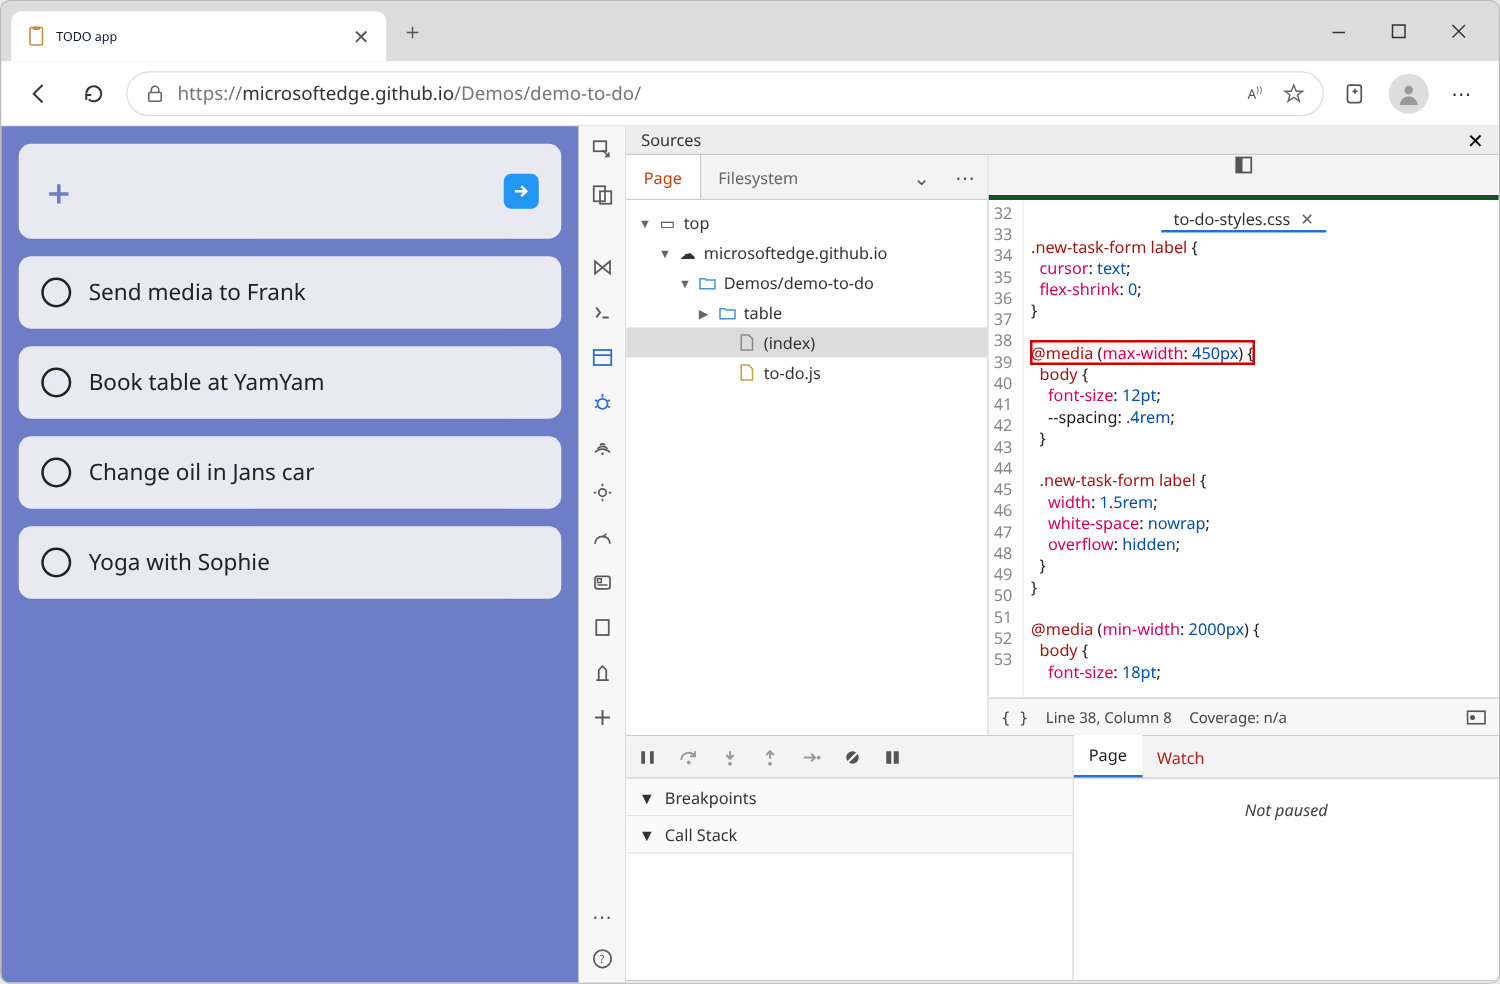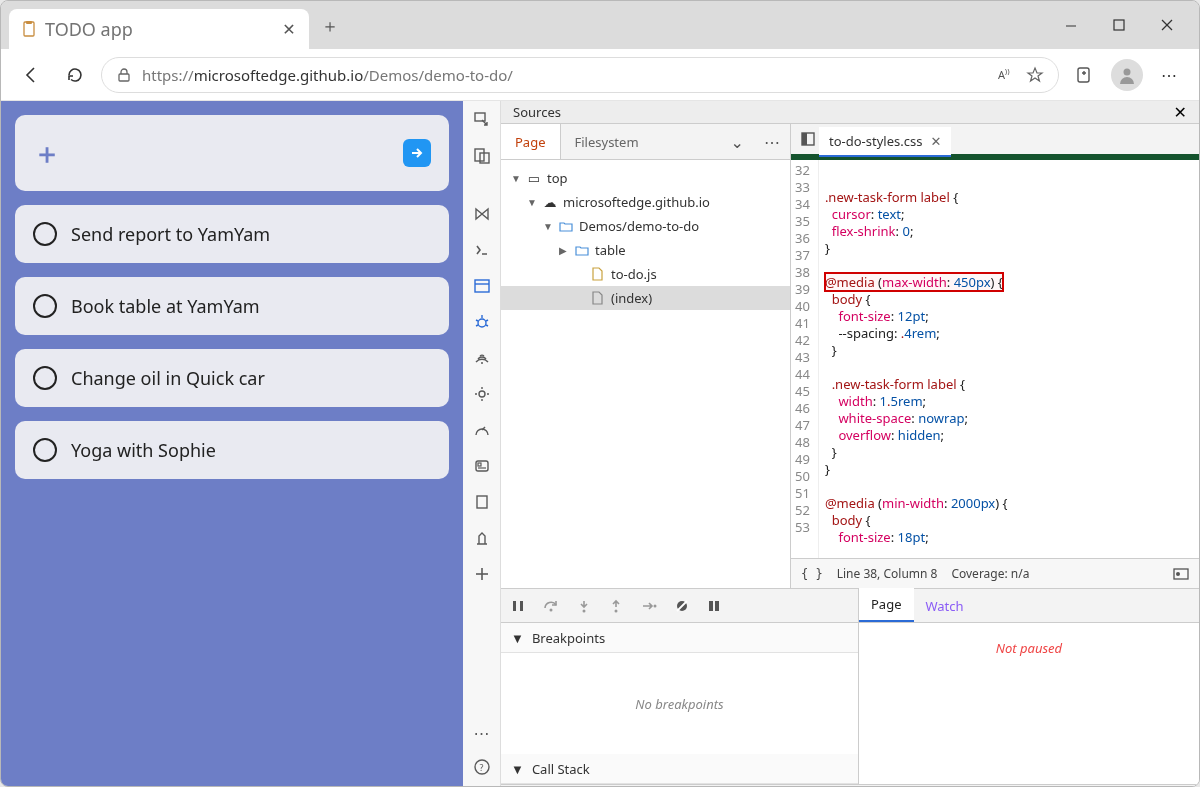--- a/index.html
+++ b/index.html
@@ -8,7 +8,7 @@
 
 .browser-top { height: 48px; background: #dcdcdc; display: flex; align-items: center; padding: 0 8px; }
 .tab { background: #fff; border-radius: 8px 8px 0 0; height: 40px; margin-top: 8px; display: flex; align-items: center; padding: 0 12px; gap: 8px; width: 300px; }
-.tab-title { font-size: 18px; color: #737373; flex: 1; }
+.tab-title { font-size: 10px; color: #0f172a; flex: 1; }
 .tab-close { width: 16px; height: 16px; display: flex; align-items: center; justify-content: center; color: #555; cursor: pointer; }
 .new-tab { margin-left: 12px; color: #555; font-size: 18px; cursor: pointer; }
 .window-controls { margin-left: auto; display: flex; gap: 24px; padding-right: 12px; }

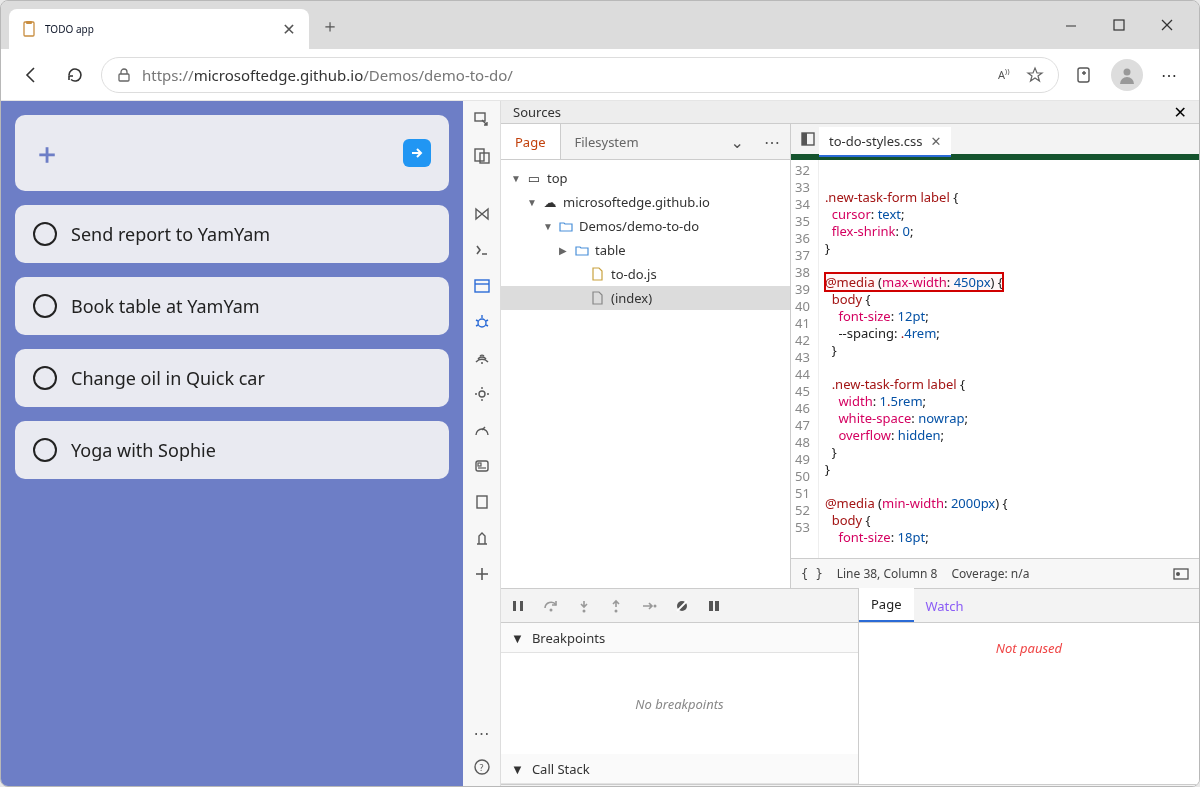--- a/index.html
+++ b/index.html
@@ -64,7 +64,7 @@
 
 
 .editor { flex: 1; display: flex; flex-direction: column; background: #fff; min-width: 0; }
-.ed-tabs { height: 36px; display: flex; align-items: center; border-bottom: 6px solid #14532d; background: #f3f3f3; padding: 0 6px; gap: 0; }
+.ed-tabs { height: 36px; display: flex; align-items: center; border-bottom: 4px solid #14532d; background: #f3f3f3; padding: 0 6px; gap: 20px; flex-direction: column; }
 .ed-dock { width: 22px; height: 22px; display: flex; align-items: center; justify-content: center; color: #555; cursor: pointer; }
 .ed-tab { background: #fff; padding: 0 10px; height: 30px; display: flex; align-items: center; gap: 8px; font-size: 13px; color: #333; border-bottom: 2px solid #2b6bd6; margin-top: 6px; cursor: pointer; }
 .ed-tab-x { color: #666; cursor: pointer; }

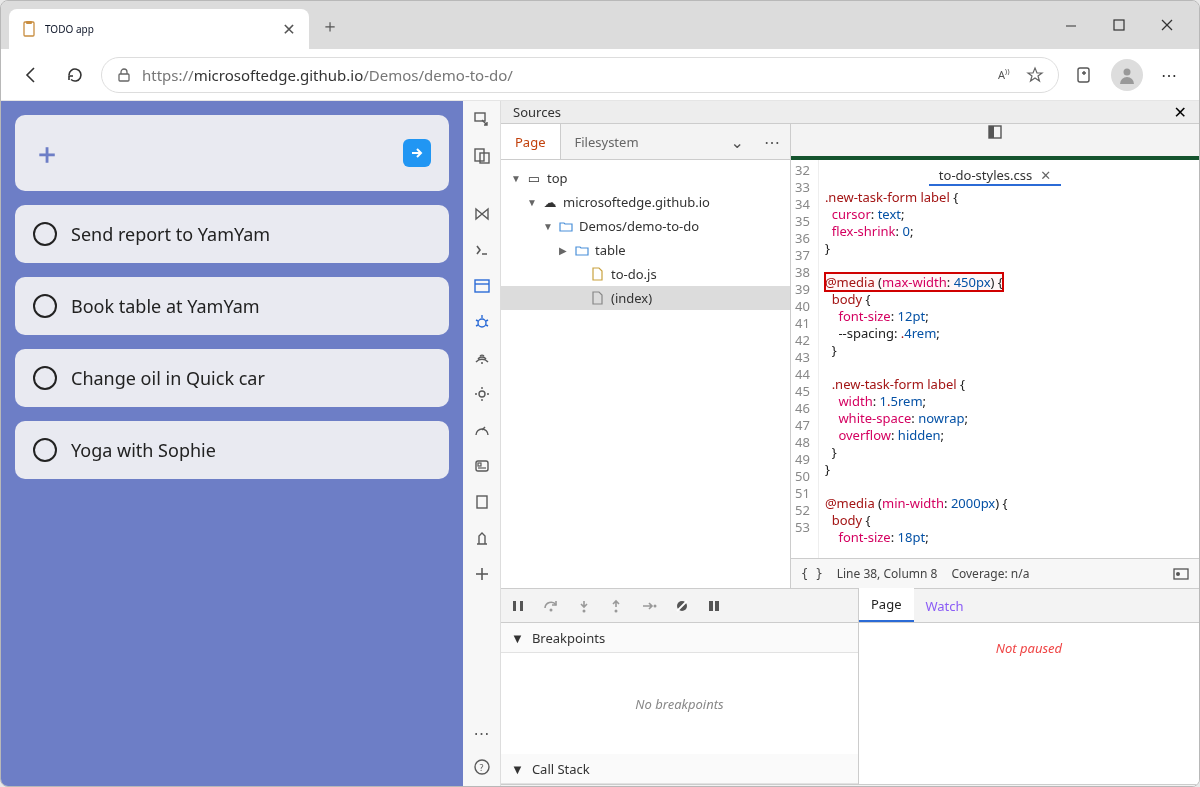--- a/index.html
+++ b/index.html
@@ -198,7 +198,7 @@
     </div>
     <div class="todo-card">
         <span class="circle"></span>
-        <span class="todo-text">Send report to YamYam</span>
+        <span class="todo-text">Send media to Frank</span>
       </div>
     <div class="todo-card">
         <span class="circle"></span>

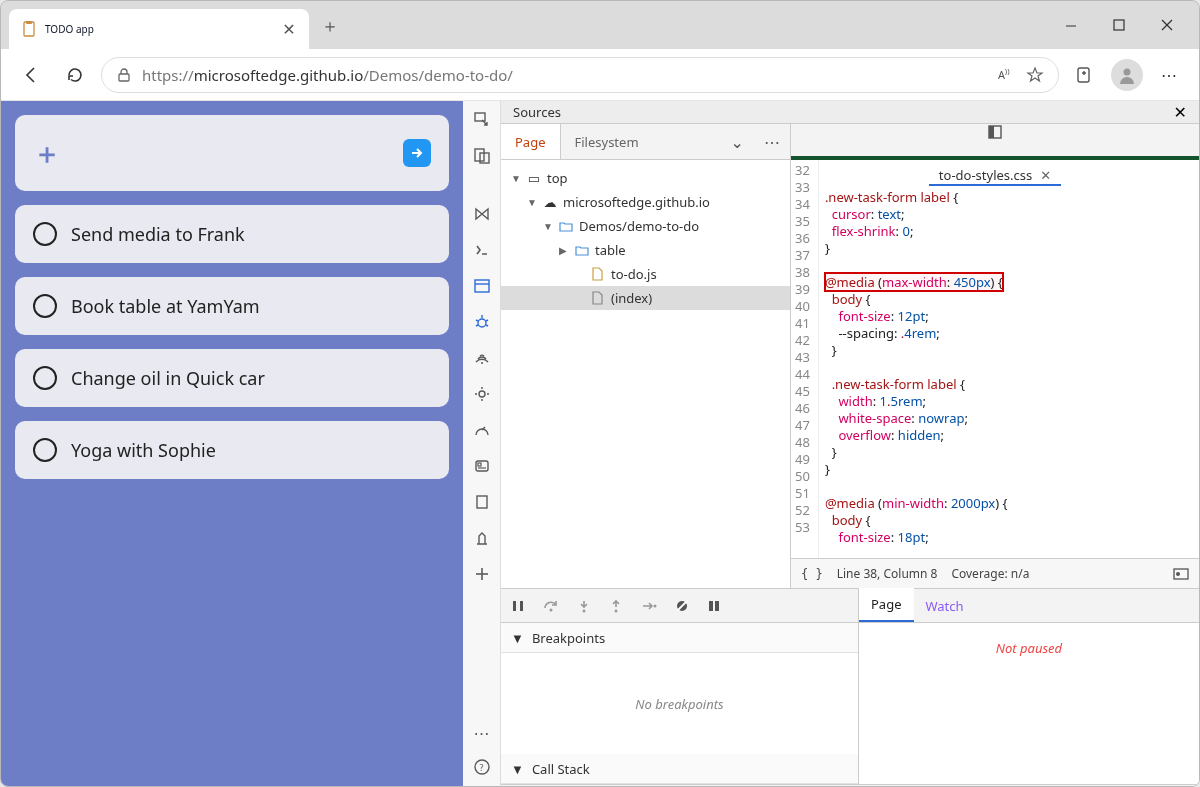--- a/index.html
+++ b/index.html
@@ -355,6 +355,15 @@
                   </span>
                   <span>table</span>
                 </div>
+              <div class="tree-row indent-4 selected">
+                  <span class="tw"></span>
+                  <span class="ficon">
+                    <svg width="12" height="14" viewBox="0 0 12 14">
+                      <path d="M1 1h6l3 3v9H1z" fill="none" stroke="#888" stroke-width="1.2"></path>
+                    </svg>
+                  </span>
+                  <span>(index)</span>
+                </div>
               <div class="tree-row indent-4">
                   <span class="tw"></span>
                   <span class="ficon">
@@ -363,15 +372,6 @@
                     </svg>
                   </span>
                   <span>to-do.js</span>
-                </div>
-              <div class="tree-row indent-4 selected">
-                  <span class="tw"></span>
-                  <span class="ficon">
-                    <svg width="12" height="14" viewBox="0 0 12 14">
-                      <path d="M1 1h6l3 3v9H1z" fill="none" stroke="#888" stroke-width="1.2"></path>
-                    </svg>
-                  </span>
-                  <span>(index)</span>
                 </div>
             </div>
           </div>

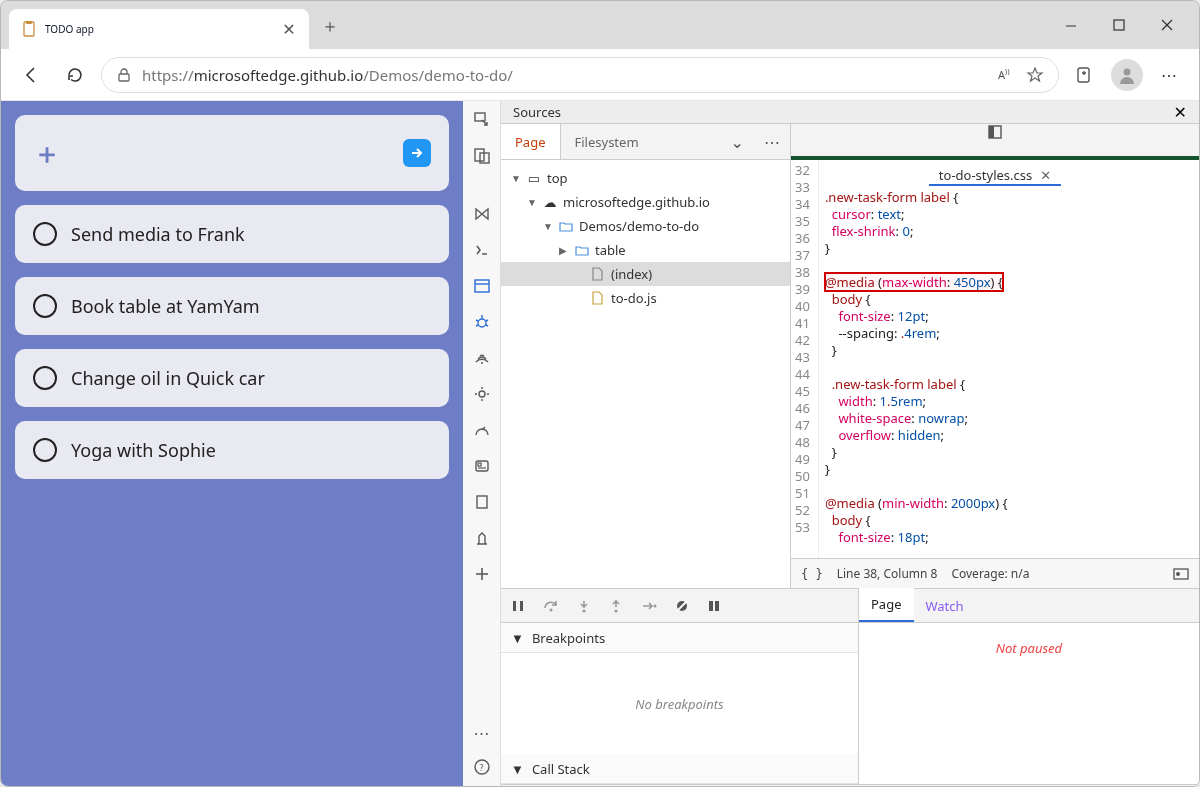--- a/index.html
+++ b/index.html
@@ -206,7 +206,7 @@
       </div>
     <div class="todo-card">
         <span class="circle"></span>
-        <span class="todo-text">Change oil in Quick car</span>
+        <span class="todo-text">Change oil in Jans car</span>
       </div>
     <div class="todo-card">
         <span class="circle"></span>

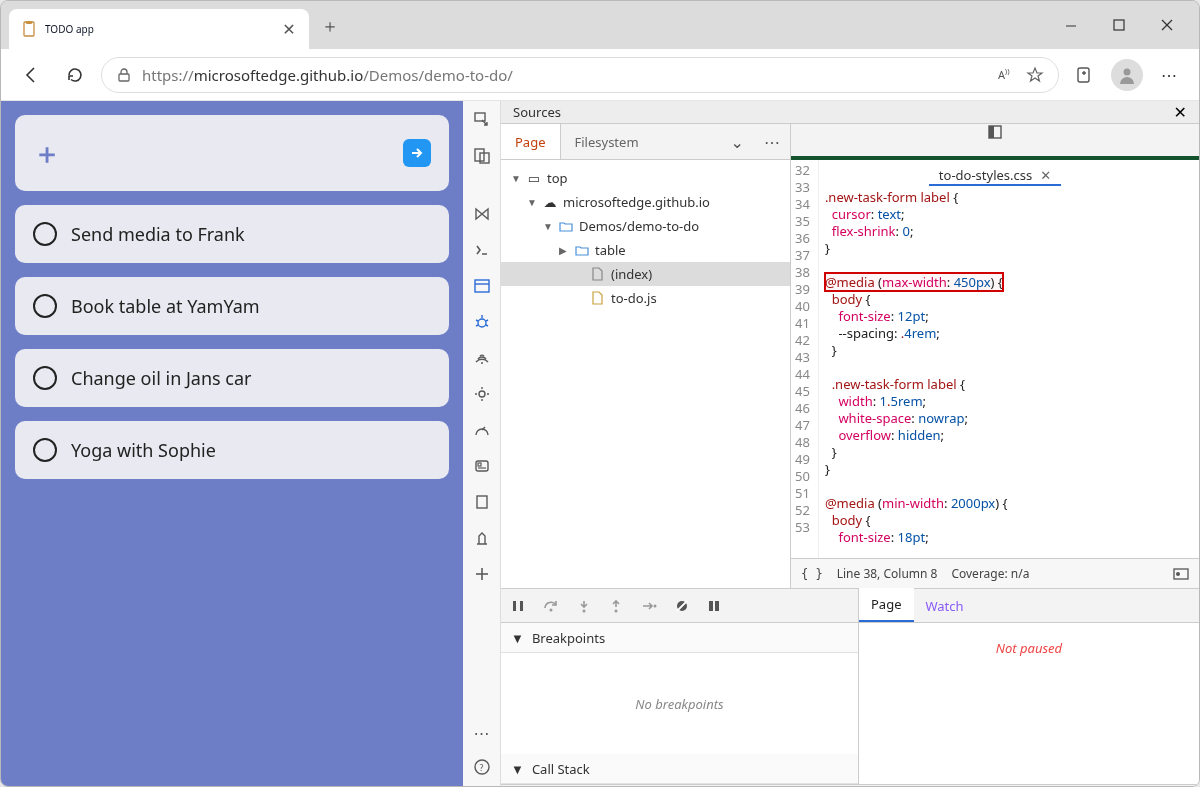--- a/index.html
+++ b/index.html
@@ -86,7 +86,7 @@
 .dp-empty { flex: 1; display: flex; align-items: center; justify-content: center; color: #888; font-style: italic; font-size: 13px; }
 .dp-right { width: 340px; display: flex; flex-direction: column; background: #fff; }
 .dpr-tabs { height: 34px; display: flex; align-items: flex-end; border-bottom: 1px solid #ccc; background: #f3f3f3; }
-.dpr-tab { padding: 7px 12px; font-size: 13px; color: #8b5cf6; cursor: pointer; }
+.dpr-tab { padding: 7px 12px; font-size: 13px; color: #b91c1c; cursor: pointer; }
 .dpr-tab.active { color: #222; border-bottom: 2px solid #2b6bd6; background: #fff; }
 .dpr-body { flex: 1; display: flex; align-items: flex-start; justify-content: center; padding-top: 16px; color: #ef4444; font-style: italic; font-size: 13px; }
 

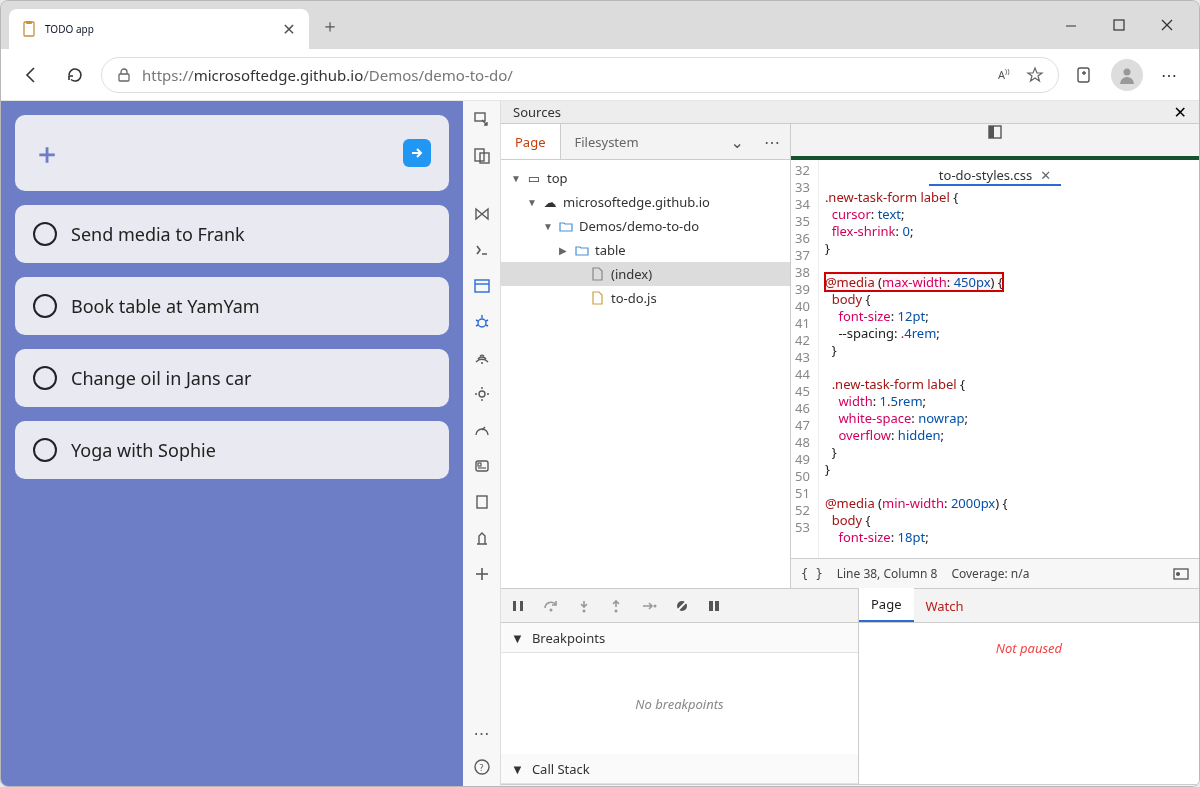--- a/index.html
+++ b/index.html
@@ -88,7 +88,7 @@
 .dpr-tabs { height: 34px; display: flex; align-items: flex-end; border-bottom: 1px solid #ccc; background: #f3f3f3; }
 .dpr-tab { padding: 7px 12px; font-size: 13px; color: #b91c1c; cursor: pointer; }
 .dpr-tab.active { color: #222; border-bottom: 2px solid #2b6bd6; background: #fff; }
-.dpr-body { flex: 1; display: flex; align-items: flex-start; justify-content: center; padding-top: 16px; color: #ef4444; font-style: italic; font-size: 13px; }
+.dpr-body { flex: 1; display: flex; align-items: flex-start; justify-content: center; padding-top: 16px; color: #404040; font-style: italic; font-size: 13px; }
 
 .dt-footer { height: 30px; border-top: 1px solid #ccc; background: #f3f3f3; display: flex; align-items: center; padding: 0 10px; gap: 10px; font-size: 12px; color: #444; }
 .dt-footer .sp { flex: 1; }

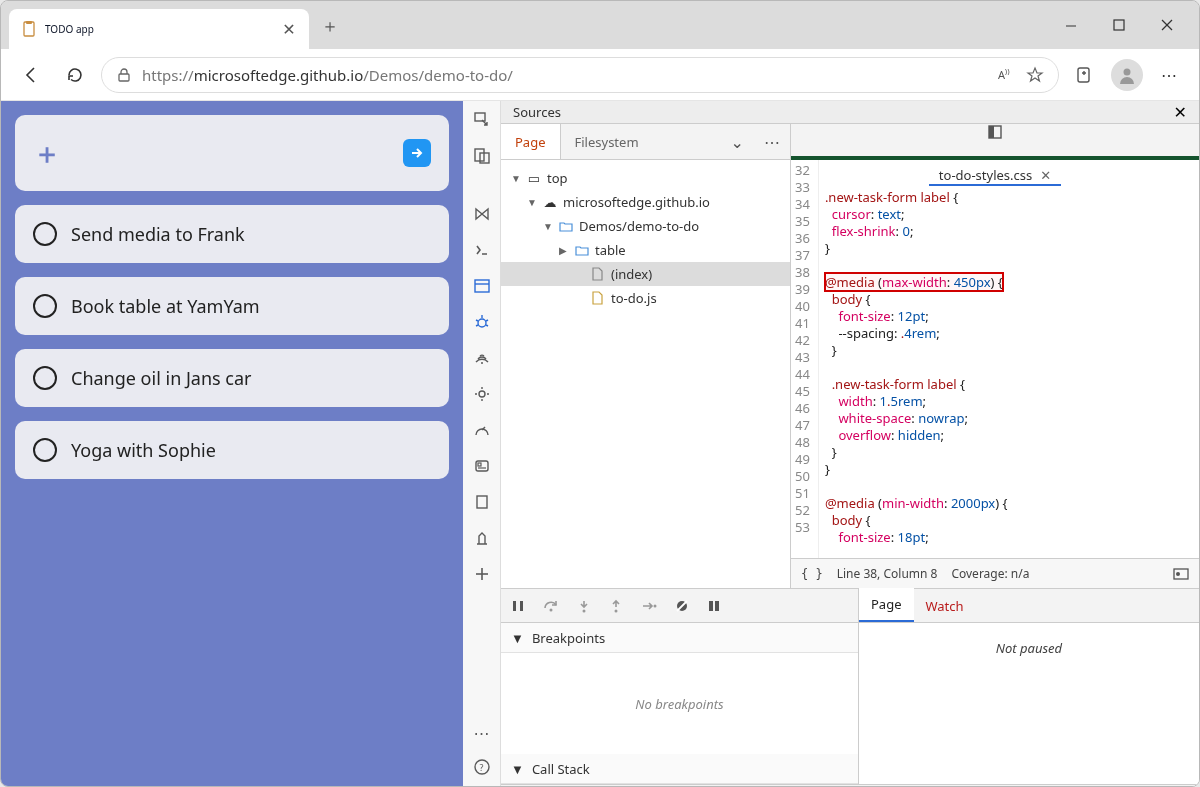--- a/index.html
+++ b/index.html
@@ -459,7 +459,6 @@
                 <span>▼</span>
                 <span>Breakpoints</span>
               </div>
-            <div class="dp-empty">No breakpoints</div>
             <div class="dp-section-h">
                 <span>▼</span>
                 <span>Call Stack</span>

